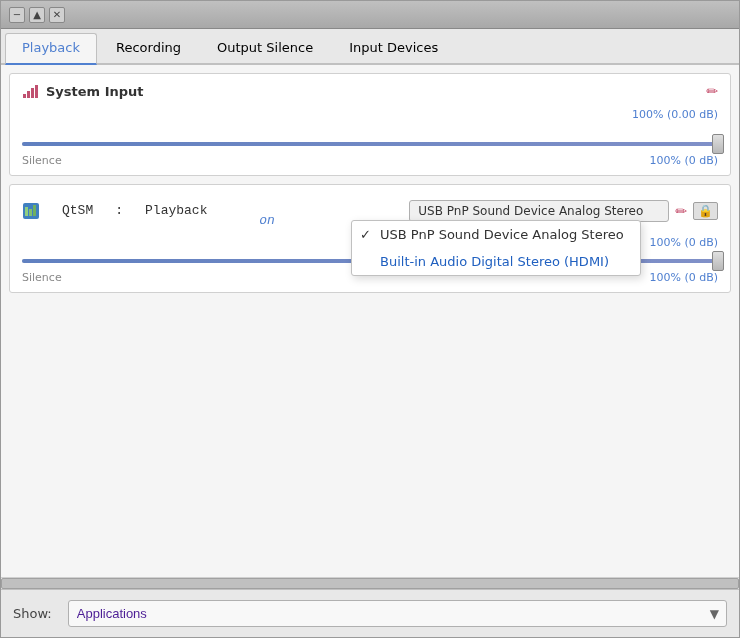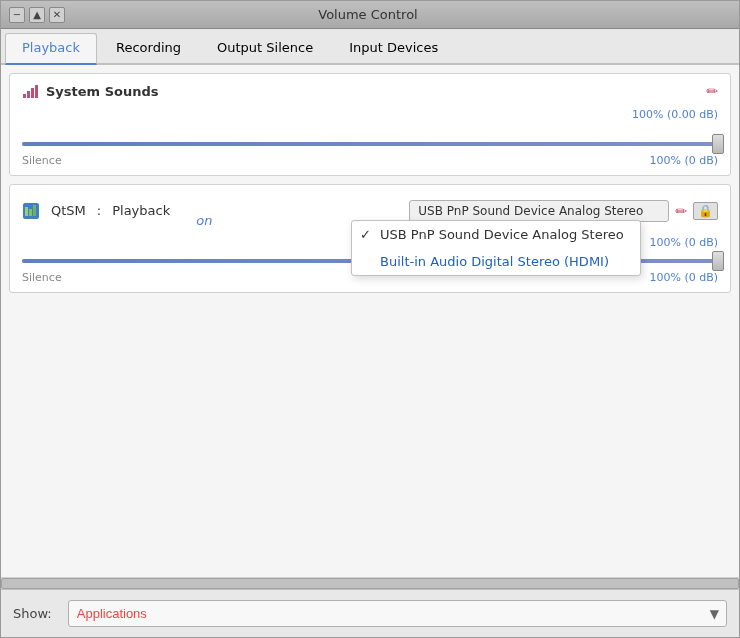--- a/index.html
+++ b/index.html
@@ -291,7 +291,6 @@
       <div class="titlebar-btn">▲</div>
       <div class="titlebar-btn">✕</div>
     </div>
-    <div class="titlebar-title">Volume Control</div>
     <div style="width:60px"></div>
   </div>
 

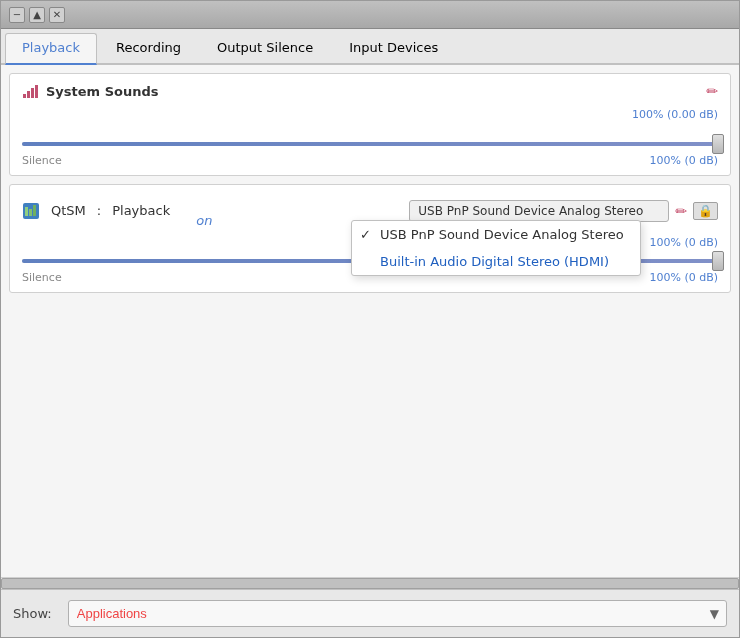--- a/index.html
+++ b/index.html
@@ -315,7 +315,7 @@
               <rect x="13" y="3" width="3" height="13" fill="#c05070"></rect>
             </svg>
           </span>
-          <span>System Sounds</span>
+          <span>System Input</span>
         </div>
         <div class="card-header-right">
           <span class="icon-pencil">✏</span>

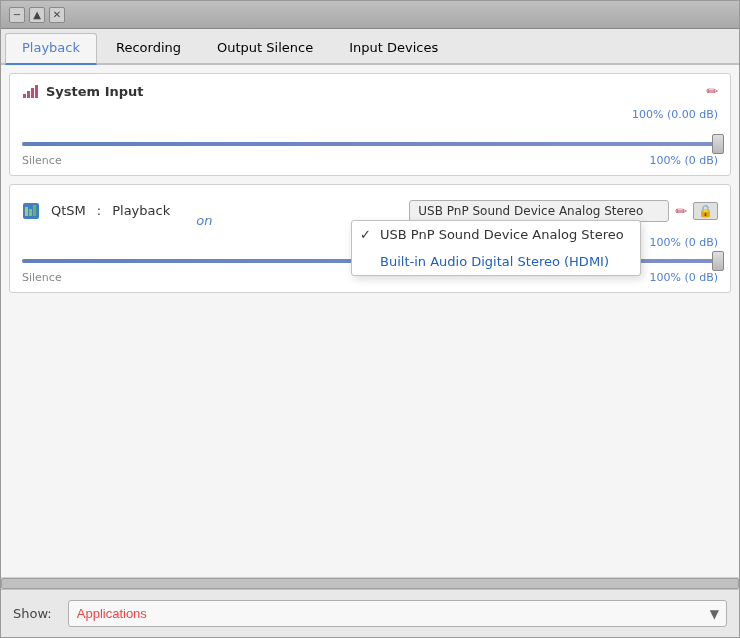--- a/index.html
+++ b/index.html
@@ -166,9 +166,10 @@
     .app-label {
       display: flex;
       align-items: center;
-      gap: 11px;
-      font-size: 13px;
-      color: #333;
+      gap: 22px;
+      font-size: 13px;
+      color: #333;
+      font-family: Liberation Mono, monospace;
     }
     .app-label .on {
       color: #5080d0;

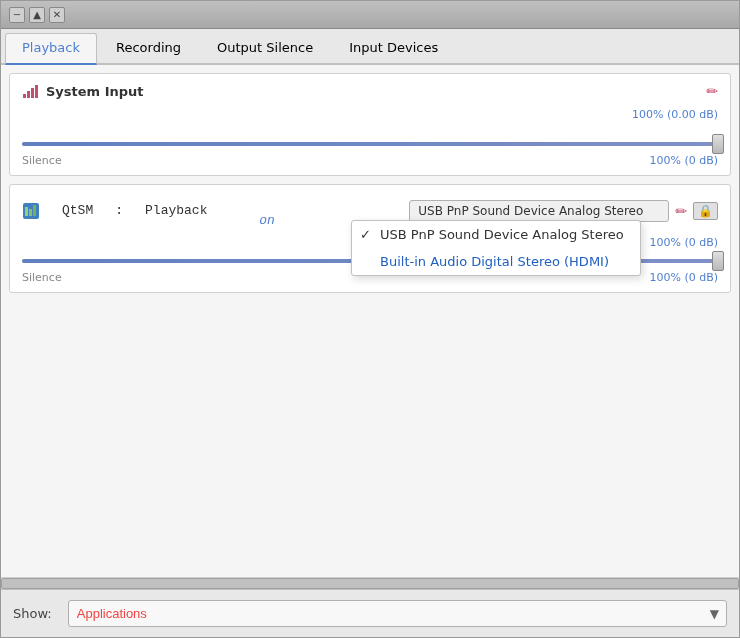--- a/index.html
+++ b/index.html
@@ -244,7 +244,7 @@
       border-radius: 3px;
       background: #f8f8f8;
       font-size: 13px;
-      color: #ef4444;
+      color: #4c1d95;
       appearance: none;
       -webkit-appearance: none;
       cursor: pointer;

